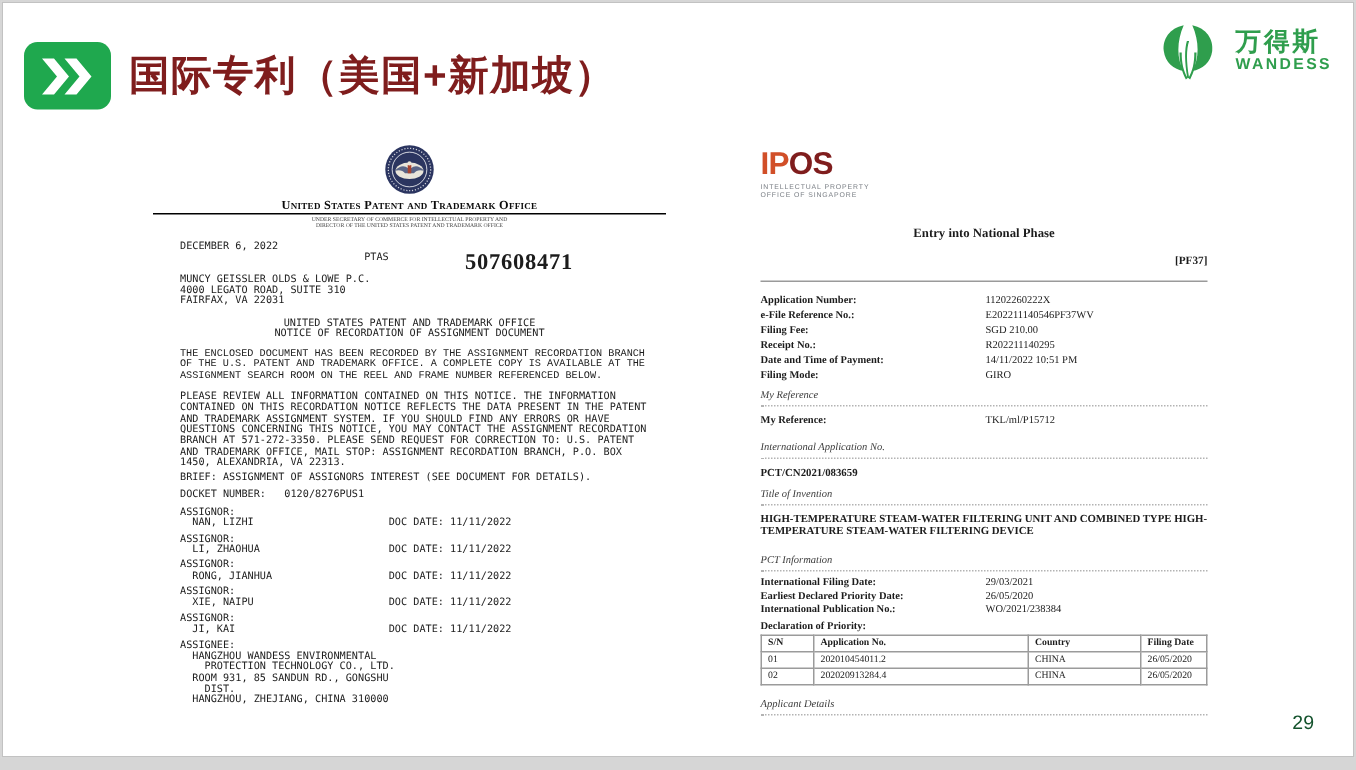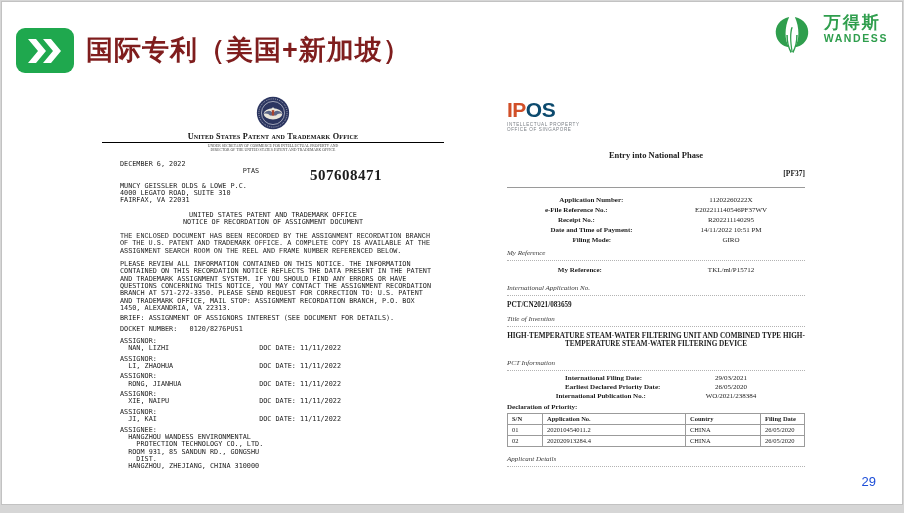--- a/index.html
+++ b/index.html
@@ -13,7 +13,7 @@
             border-radius:9px;display:flex;align-items:center;justify-content:center;}
   .title{position:absolute;left:84px;top:30px;font-size:27px;font-weight:700;color:#7f1d1d;
          letter-spacing:1px;white-space:nowrap;}
-  .brand{position:absolute;right:14px;top:12px;display:flex;gap:13px;}
+  .brand{position:absolute;right:14px;top:12px;display:flex;align-items:center;gap:13px;}
   .brand-col{display:flex;flex-direction:column;line-height:1;}
   .brand-cn{color:#2f9e4d;font-size:17px;font-weight:700;letter-spacing:2px;}
   .brand-en{color:#2f9e4d;font-size:10.5px;font-weight:700;letter-spacing:1.6px;margin-top:2px;}

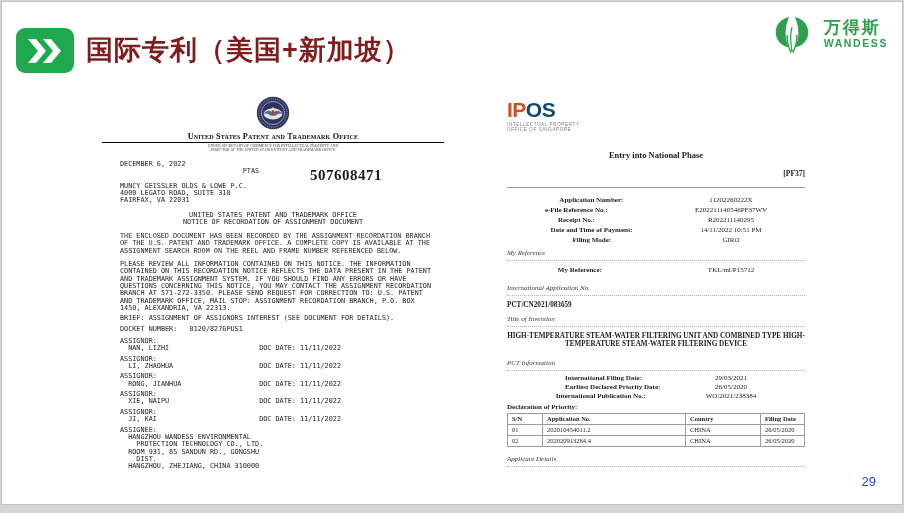--- a/index.html
+++ b/index.html
@@ -49,7 +49,7 @@
   .ipos-word{font-size:21px;font-weight:700;letter-spacing:-.5px;line-height:22px;
              font-family:"Liberation Sans",sans-serif;}
   .ipos-ip{color:#d14f28;}
-  .ipos-os{color:#0c4a6e;}
+  .ipos-os{color:#7f1d1d;}
   .ipos-cap{font-size:4.6px;color:#7a7f85;letter-spacing:.6px;line-height:5.4px;white-space:pre;
             font-family:"Liberation Sans",sans-serif;margin-top:1px;}
   .sg-title{text-align:center;font-weight:700;font-size:8.5px;margin-top:17px;}

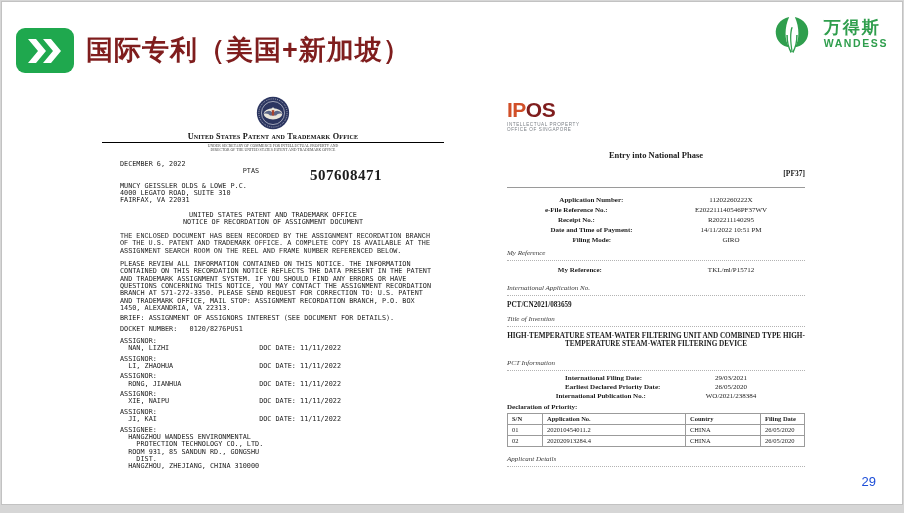--- a/index.html
+++ b/index.html
@@ -56,7 +56,7 @@
   .sg-code{text-align:right;font-weight:700;font-size:7.5px;margin-top:9px;}
   .sg-hr{border-top:1px solid #9a9a9a;margin-top:9px;}
   .sg-fields{margin-top:7px;}
-  .f-row{display:flex;font-size:7px;line-height:10px;justify-content:center;}
+  .f-row{display:flex;font-size:7px;line-height:10px;}
   .f-label{width:150px;font-weight:700;flex:none;}
   .sec{font-size:7px;color:#3c3c3c;border-bottom:1px dotted #b3b3b3;padding-bottom:3px;font-style:italic;}
   .sec-myref{margin-top:4px;}

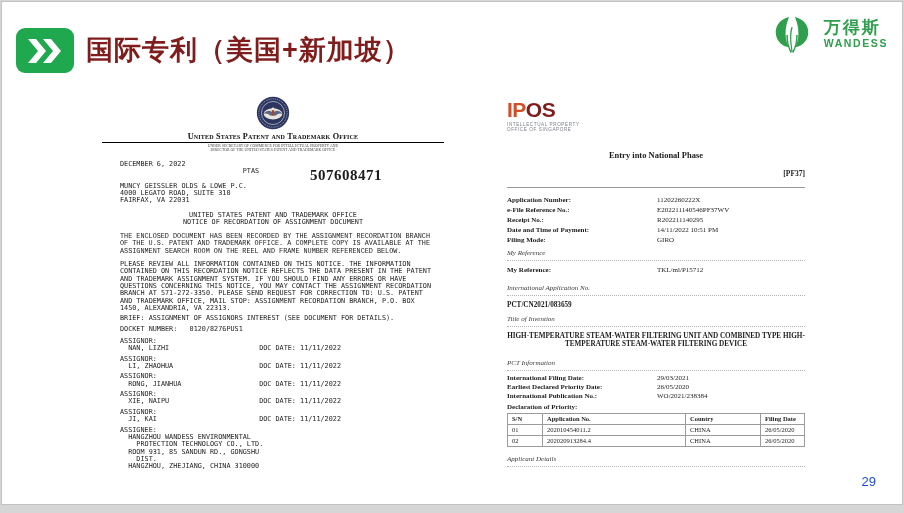--- a/index.html
+++ b/index.html
@@ -189,6 +189,10 @@
         <span class="f-value">E202211140546PF37WV</span>
       </div>
       <div class="f-row">
+        <span class="f-label">Filing Fee:</span>
+        <span class="f-value">SGD 210.00</span>
+      </div>
+      <div class="f-row">
         <span class="f-label">Receipt No.:</span>
         <span class="f-value">R202211140295</span>
       </div>

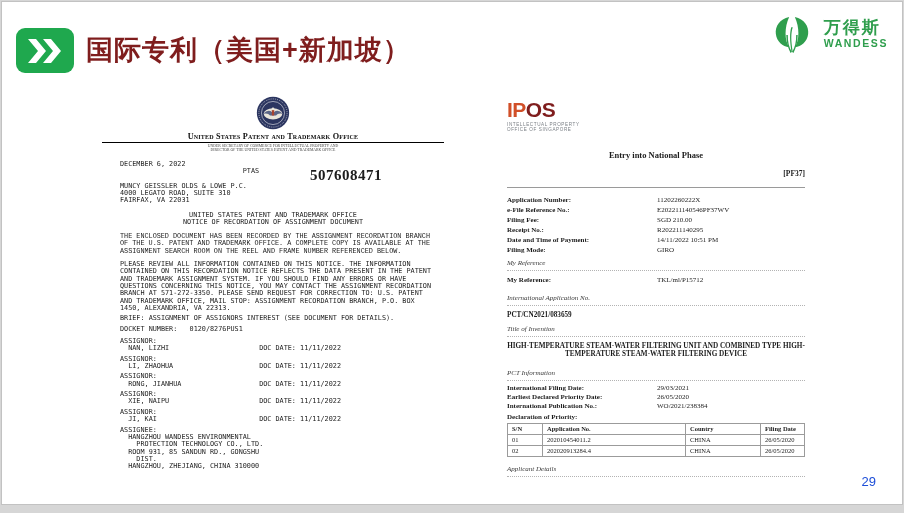--- a/index.html
+++ b/index.html
@@ -64,7 +64,7 @@
   .sec-intl{margin-top:9px;}
   .sg-pct{font-weight:700;font-size:7.2px;margin-top:5px;line-height:8px;}
   .sec-titleinv{margin-top:6px;}
-  .sg-invention{font-weight:700;font-size:7.2px;margin-top:5px;line-height:8px;white-space:pre;text-align:center;}
+  .sg-invention{font-weight:700;font-size:7.2px;margin-top:5px;line-height:8px;white-space:pre;}
   .sec-pctinfo{margin-top:11px;}
   .pct-rows{margin-top:3px;}
   .pct-rows .f-row{line-height:9px;}

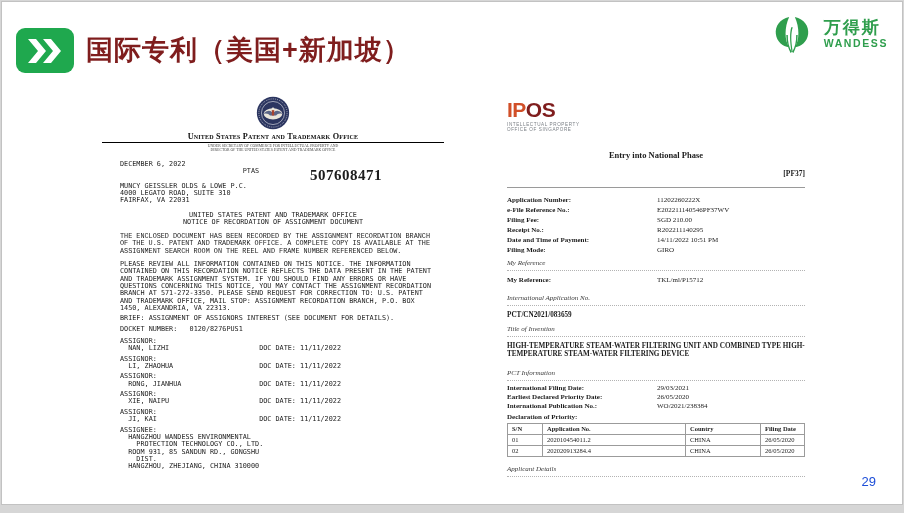--- a/index.html
+++ b/index.html
@@ -76,7 +76,7 @@
   .col-sn{width:26px;} .col-app{width:134px;} .col-country{width:66px;}
   .sec-applicant{margin-top:8px;}
 
-  .pagenum{position:absolute;right:26px;top:472px;font-size:13px;color:#1d4ed8;}
+  .pagenum{position:absolute;right:26px;top:472px;font-size:13px;color:#14532d;}
 </style>
 </head>
 <body>

